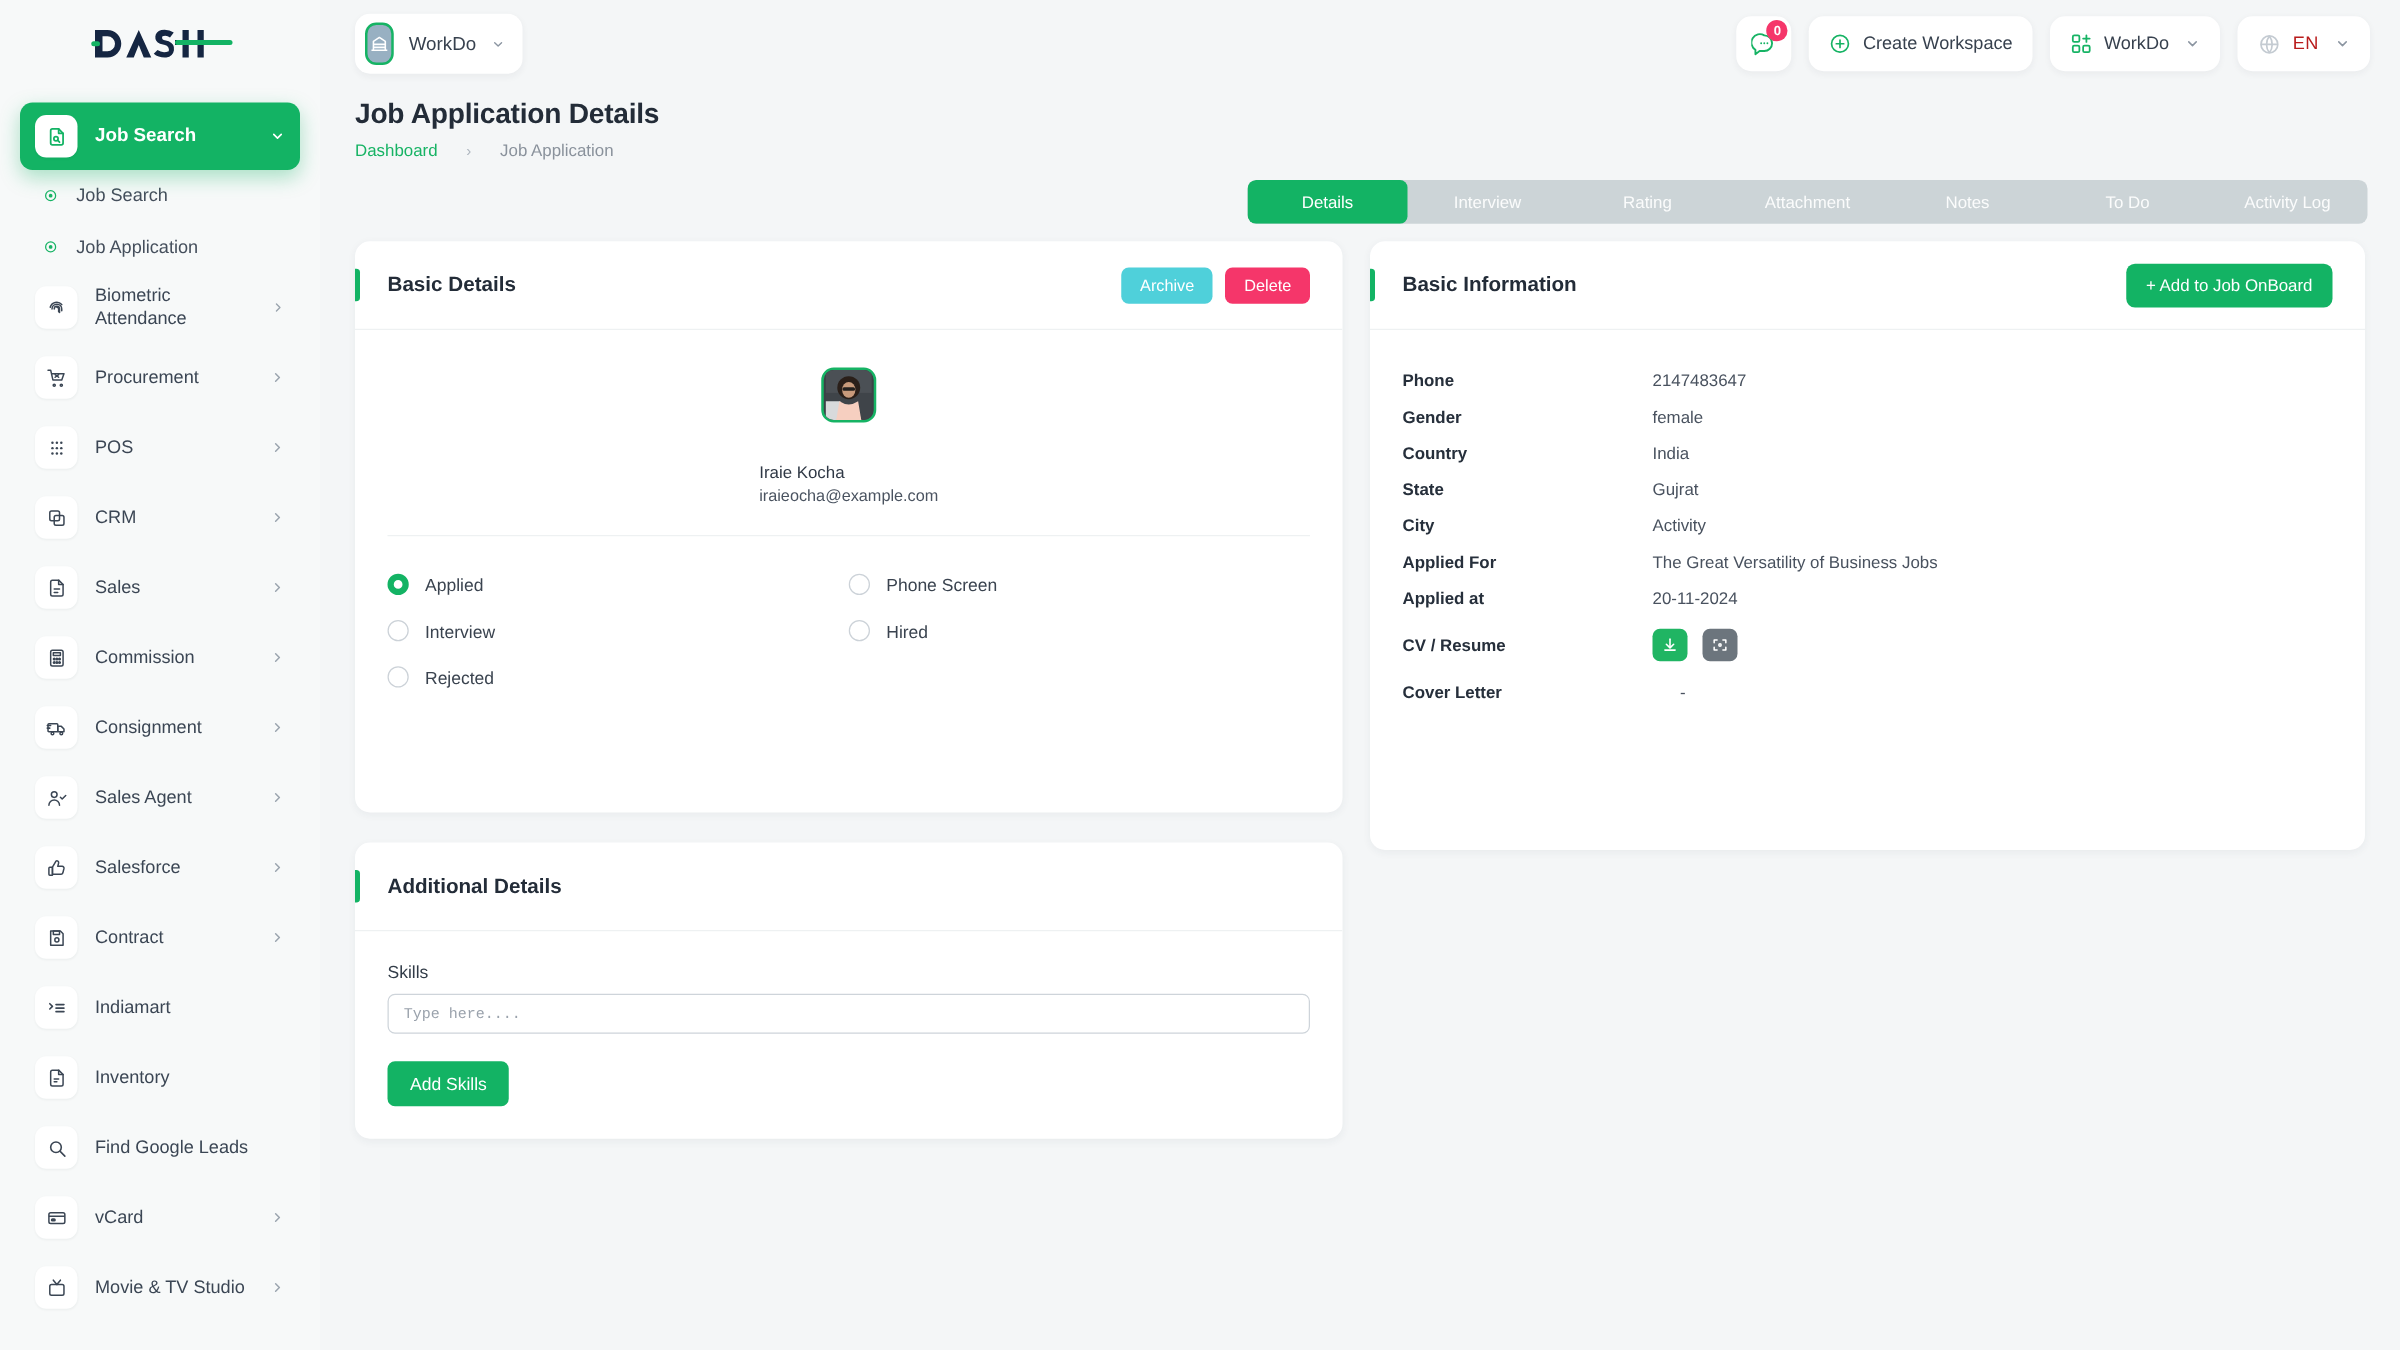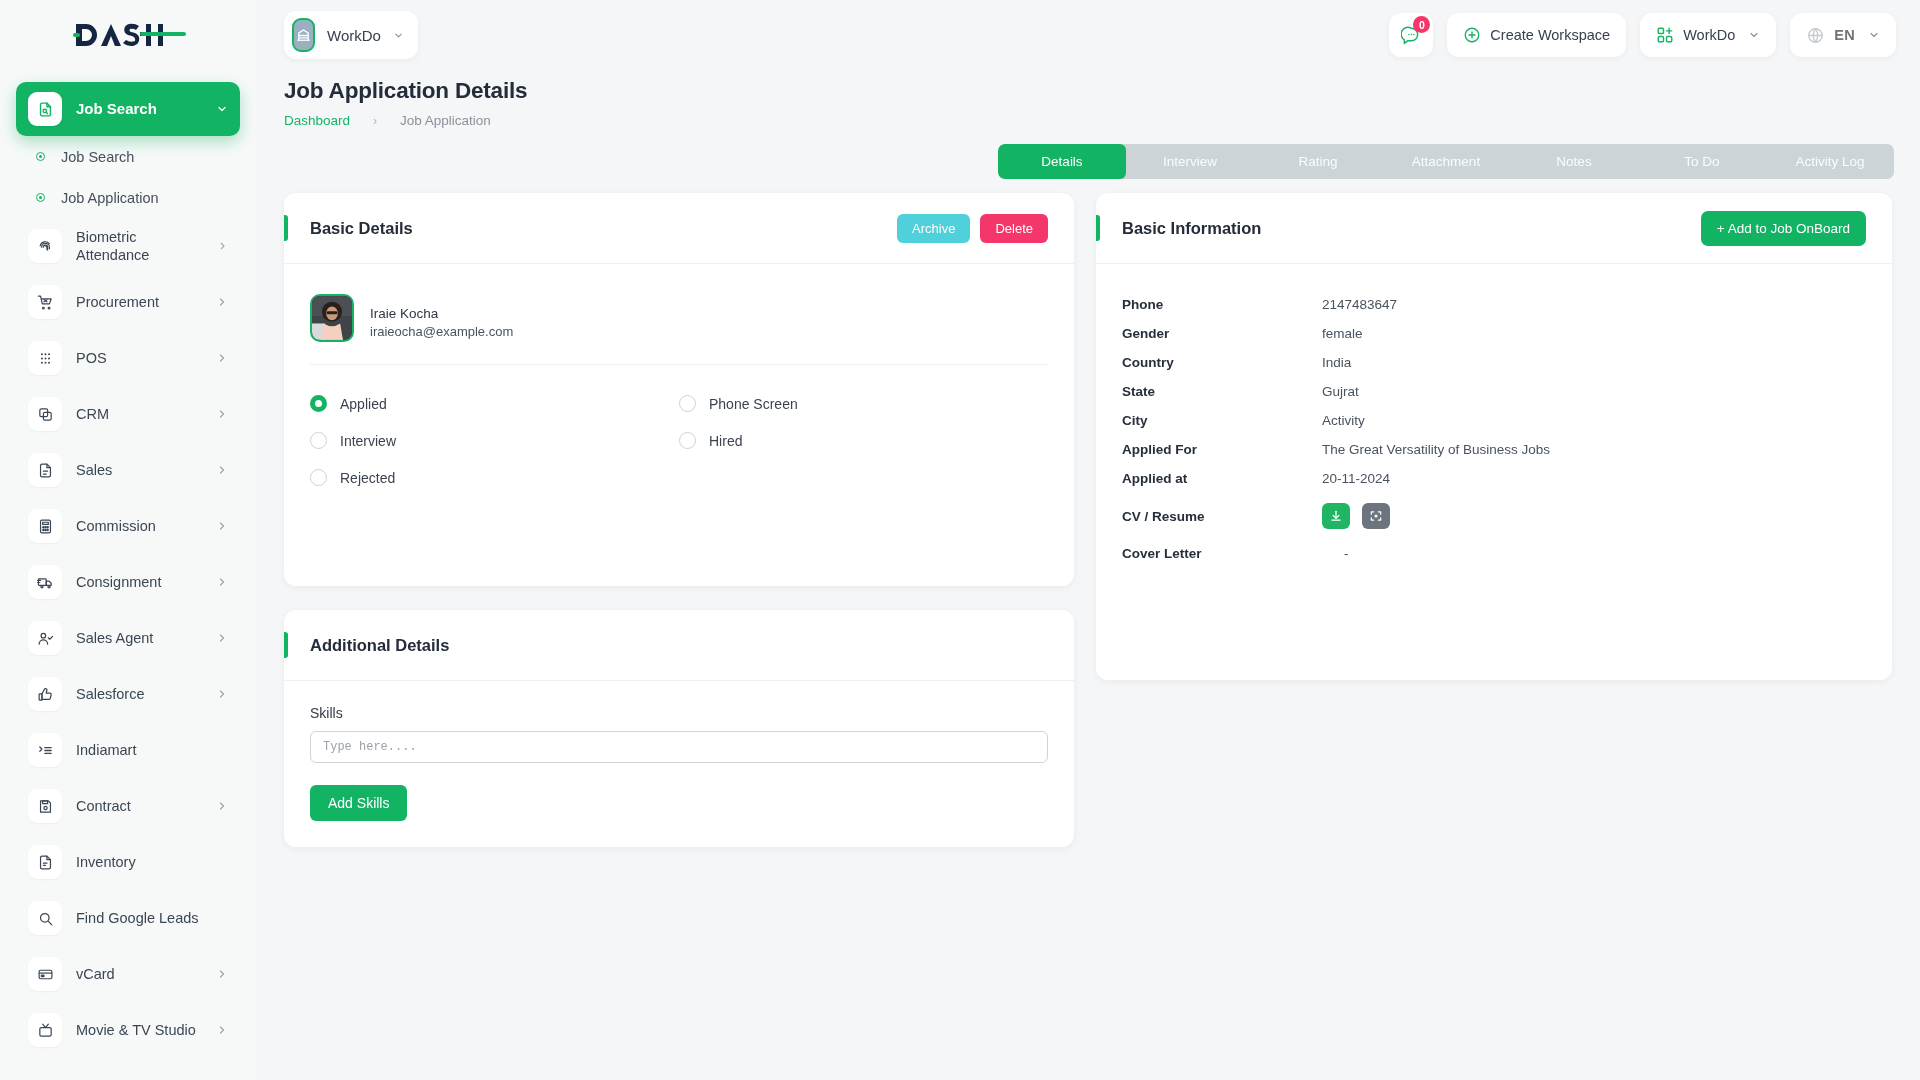--- a/index.html
+++ b/index.html
@@ -103,7 +103,7 @@
     font-size: 14.5px; color: #37414e; font-weight: 500;
   }
   .pill-btn .cv-chev { width: 12px; height: 12px; color: #8b95a1; margin-left: 4px; }
-  .lang-code { color: #737373; font-weight: 700; font-size: 14.5px; letter-spacing: .3px; }
+  .lang-code { color: #b91c1c; font-weight: 400; font-size: 14.5px; letter-spacing: .3px; }
 
   
   .page-head { padding: 8px 28px 0 28px; }

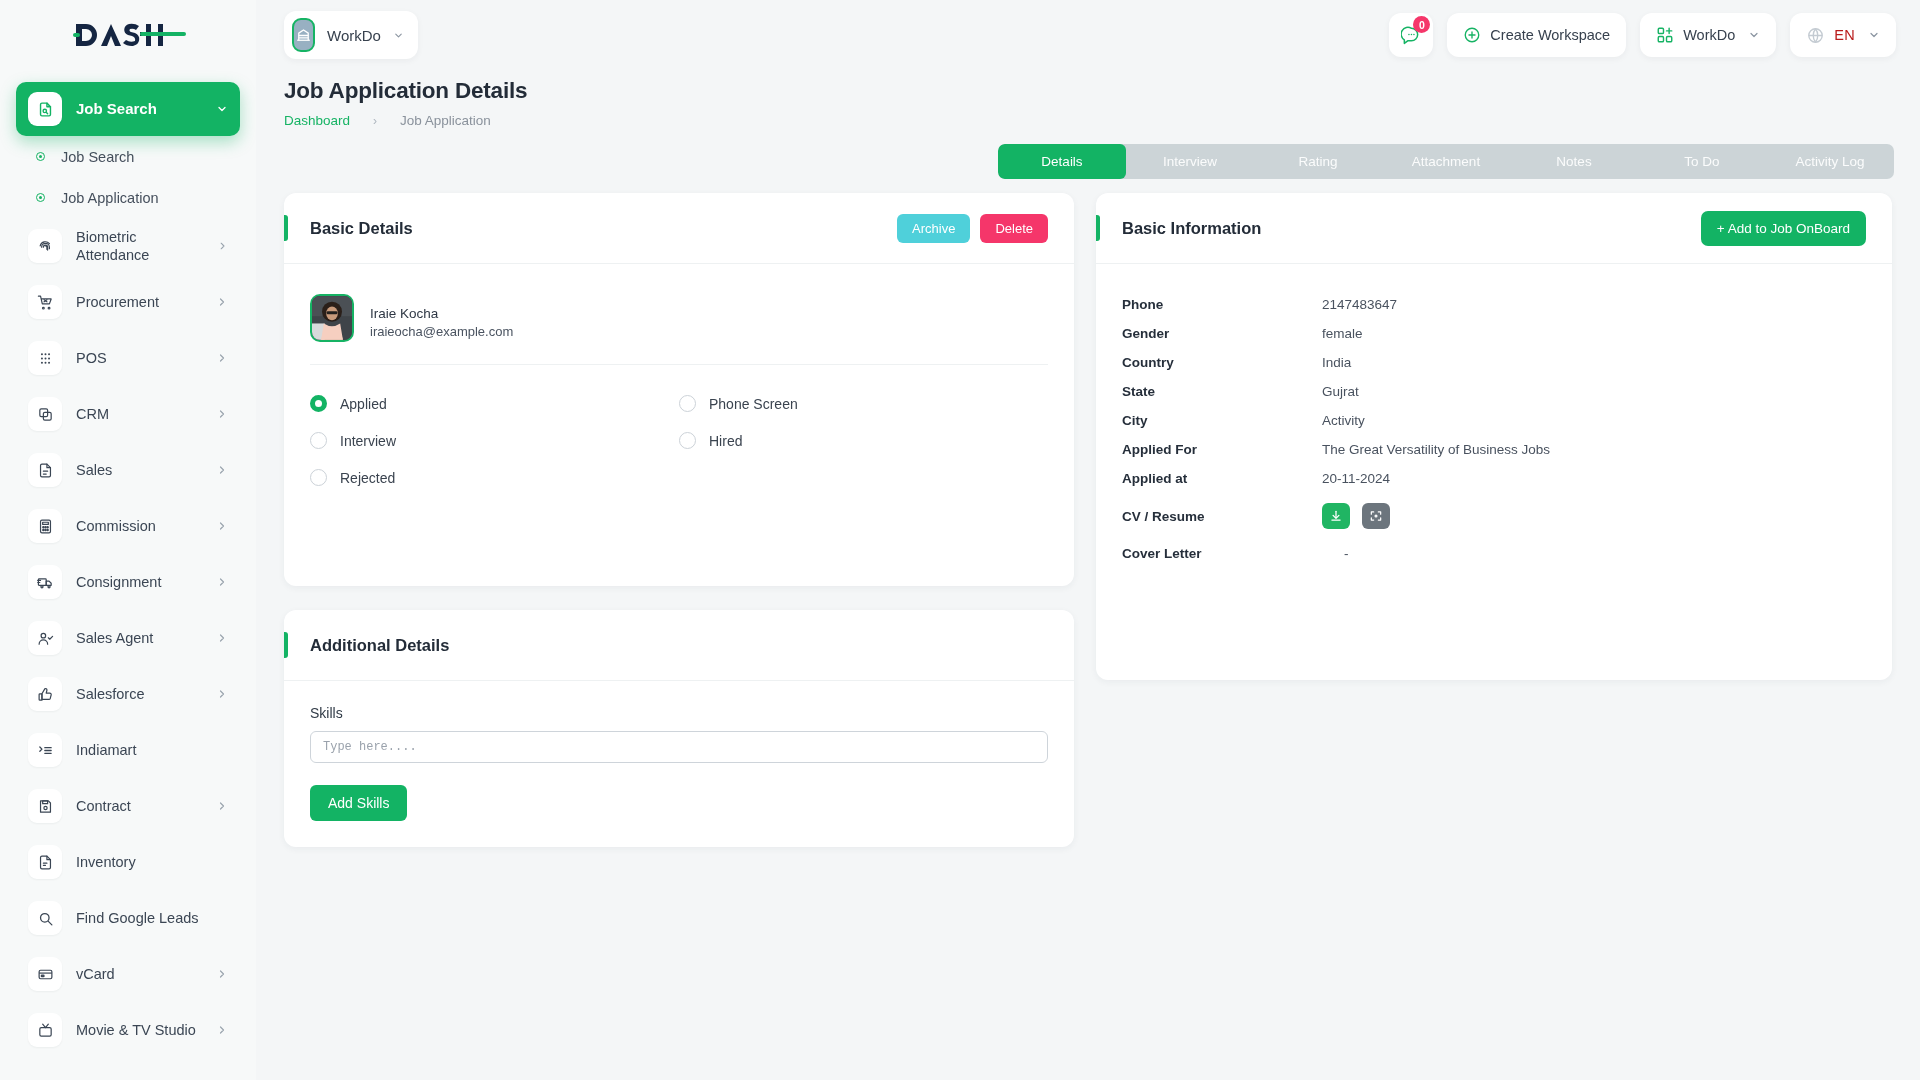--- a/index.html
+++ b/index.html
@@ -159,7 +159,7 @@
 
   .card-body { padding: 24px 26px 26px 26px; }
 
-  .person-row { display: flex; align-items: flex-end; gap: 16px; padding: 8px 0 22px 0; border-bottom: 1px solid #eef1f2; }
+  .person-row { display: flex; align-items: center; gap: 30px; padding: 8px 0 22px 0; border-bottom: 1px solid #eef1f2; flex-direction: column; }
   .avatar {
     width: 44px; height: 48px; border-radius: 10px; border: 2px solid #16b364;
     overflow: hidden; flex: 0 0 44px; position: relative; background:#3c4146;

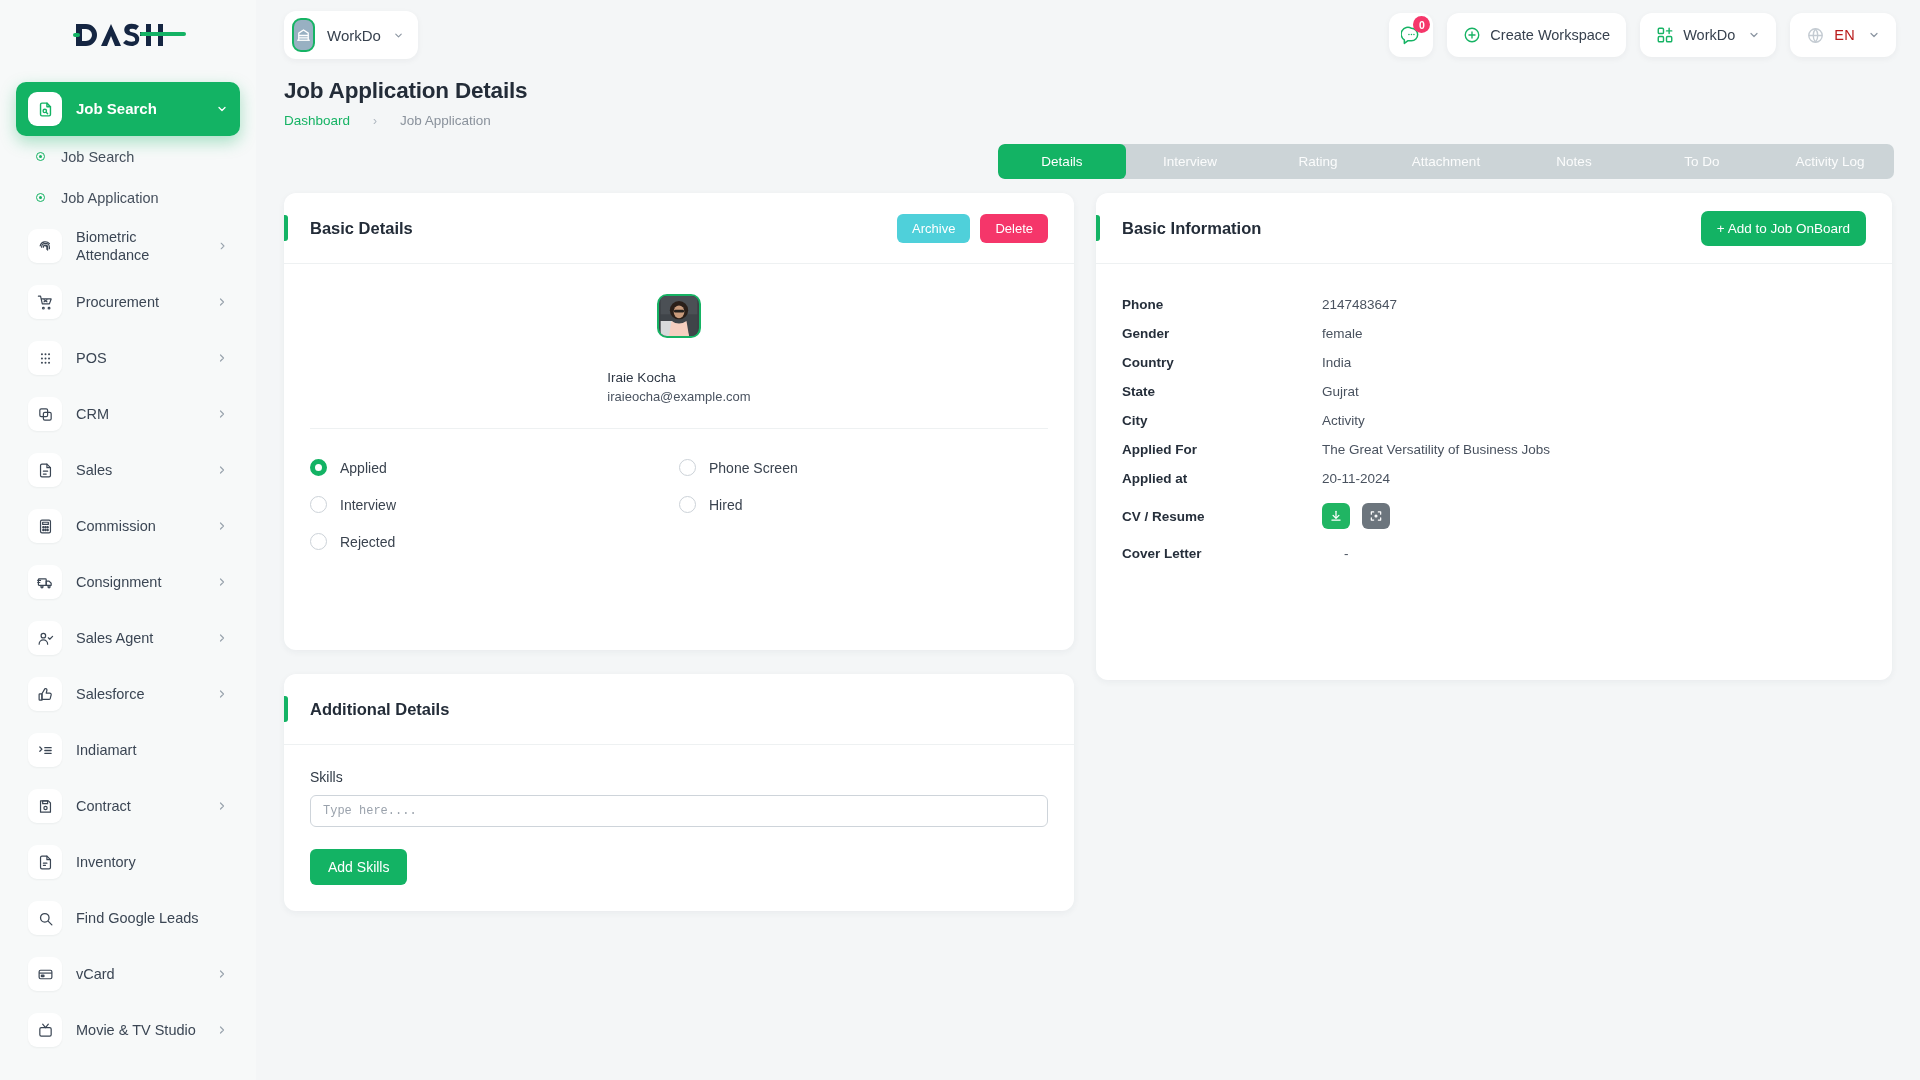--- a/index.html
+++ b/index.html
@@ -392,16 +392,6 @@
 
       <div class="nav-item">
         <span class="nav-icon">
-          <svg viewBox="0 0 24 24" fill="none" stroke="#3b4654" stroke-width="1.8" stroke-linecap="round" stroke-linejoin="round">
-              <polyline points="4 7 7 10 4 13"></polyline>
-              <path d="M11 8h9M11 12h9M11 16h9"></path>
-            </svg>
-        </span>
-        <span class="nav-label">Indiamart</span>
-      </div>
-
-      <div class="nav-item">
-        <span class="nav-icon">
           <svg viewBox="0 0 24 24" fill="none" stroke="#3b4654" stroke-width="1.7" stroke-linejoin="round">
               <path d="M5 4h11l3 3v13H5z"></path>
               <path d="M8 4h7v4H8z"></path>
@@ -412,6 +402,16 @@
         <svg class="chev" viewBox="0 0 24 24" fill="none" stroke="currentColor" stroke-width="2.4" stroke-linecap="round" stroke-linejoin="round">
             <polyline points="9 6 15 12 9 18"></polyline>
           </svg>
+      </div>
+
+      <div class="nav-item">
+        <span class="nav-icon">
+          <svg viewBox="0 0 24 24" fill="none" stroke="#3b4654" stroke-width="1.8" stroke-linecap="round" stroke-linejoin="round">
+              <polyline points="4 7 7 10 4 13"></polyline>
+              <path d="M11 8h9M11 12h9M11 16h9"></path>
+            </svg>
+        </span>
+        <span class="nav-label">Indiamart</span>
       </div>
 
       <div class="nav-item">

